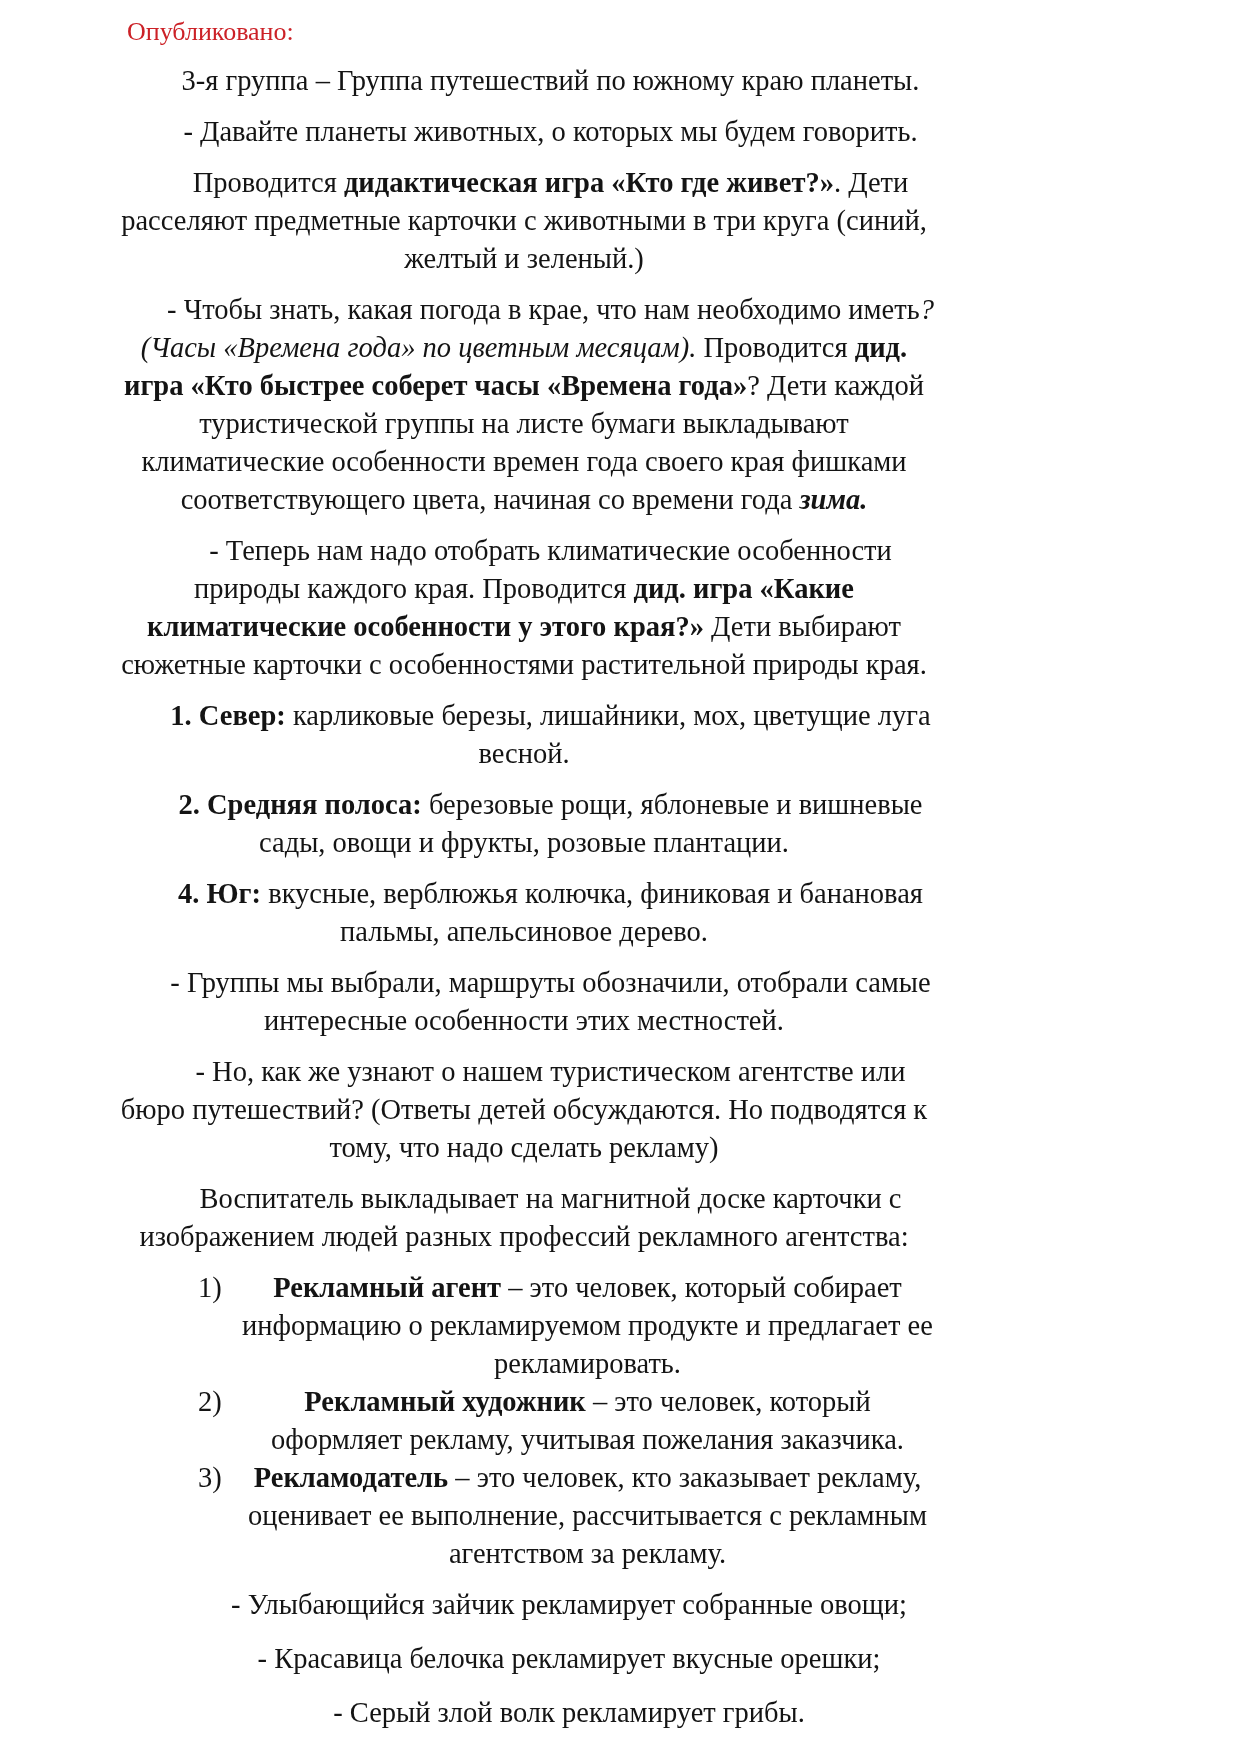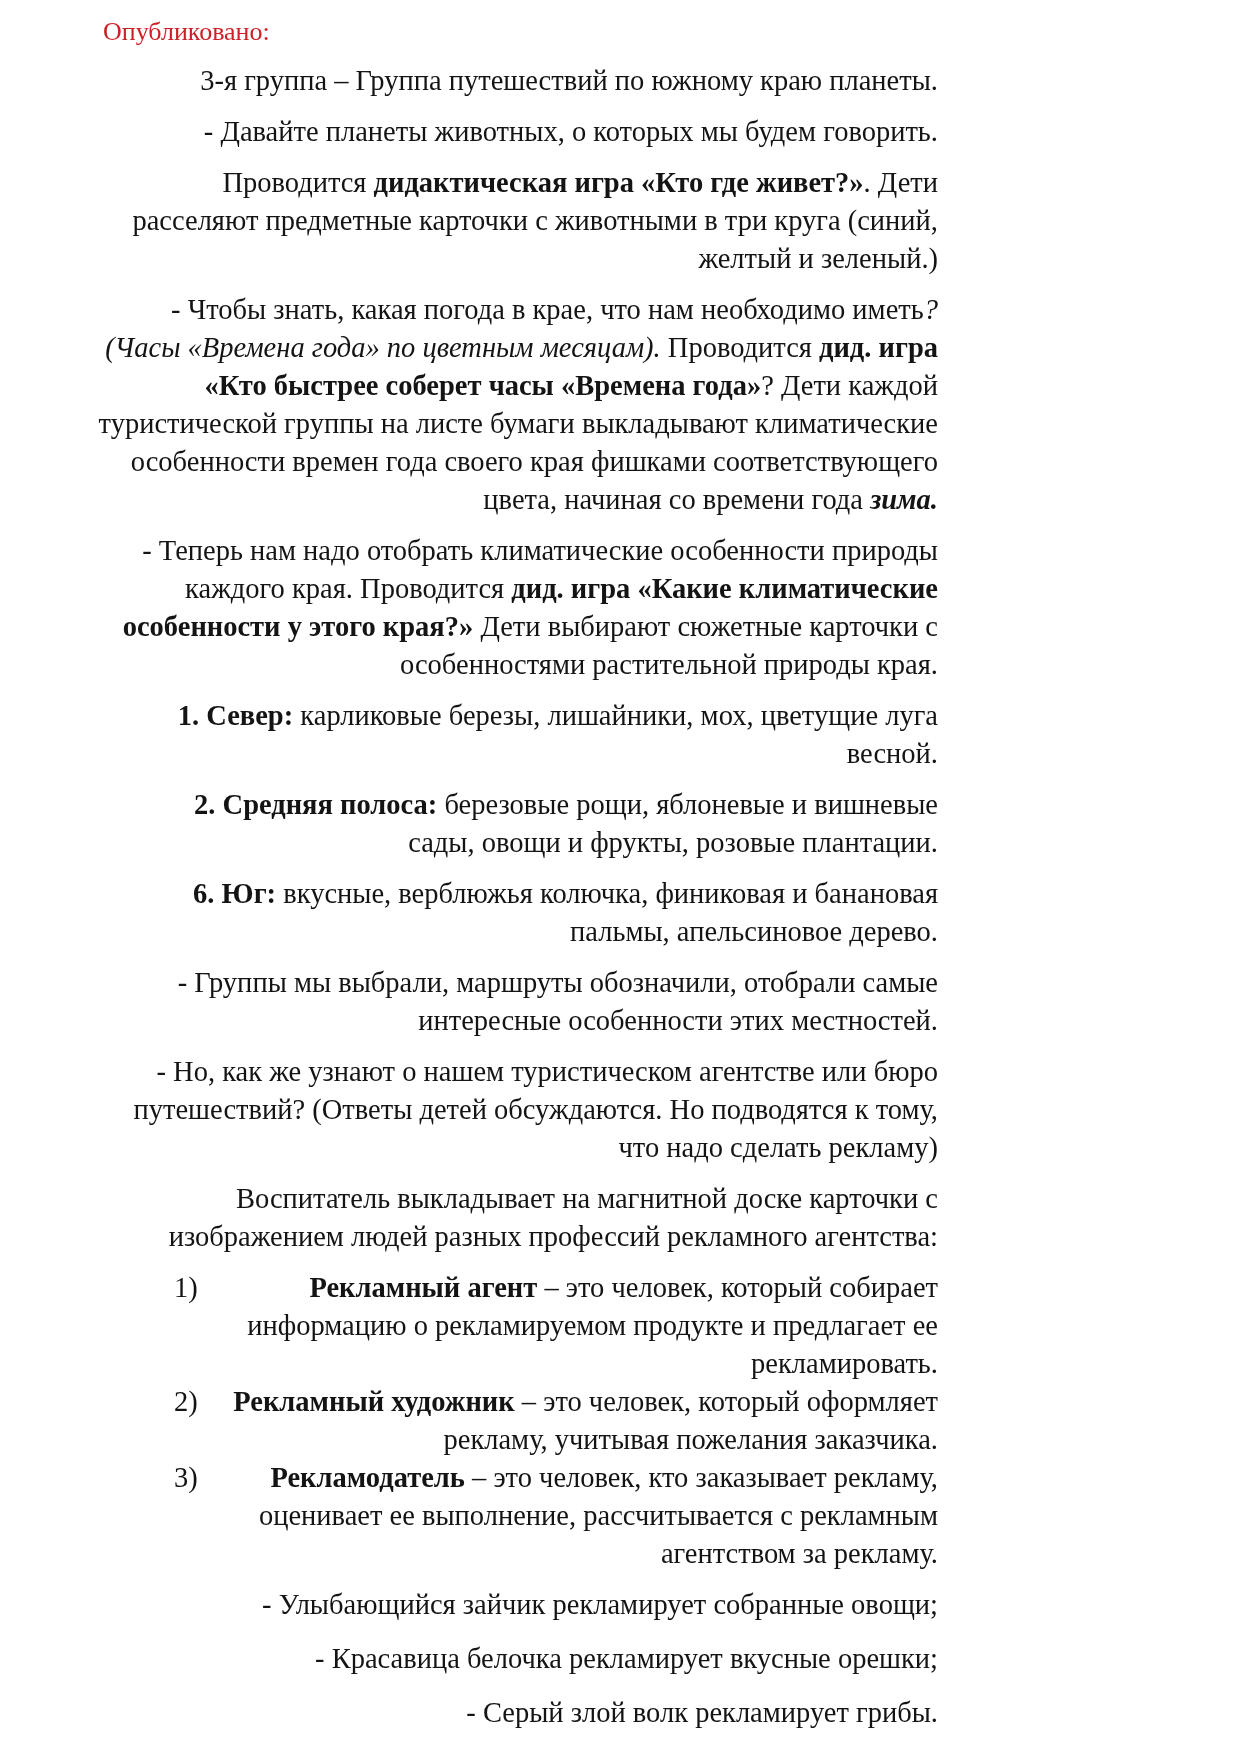--- a/index.html
+++ b/index.html
@@ -11,7 +11,7 @@
     overflow: hidden;
     font-family: "Liberation Serif", "DejaVu Serif", serif;
     box-sizing: border-box;
-    padding: 16px 158px 0 86px;
+    padding: 16px 158px 0 110px;
     color: #141414;
   }
   .hdr {

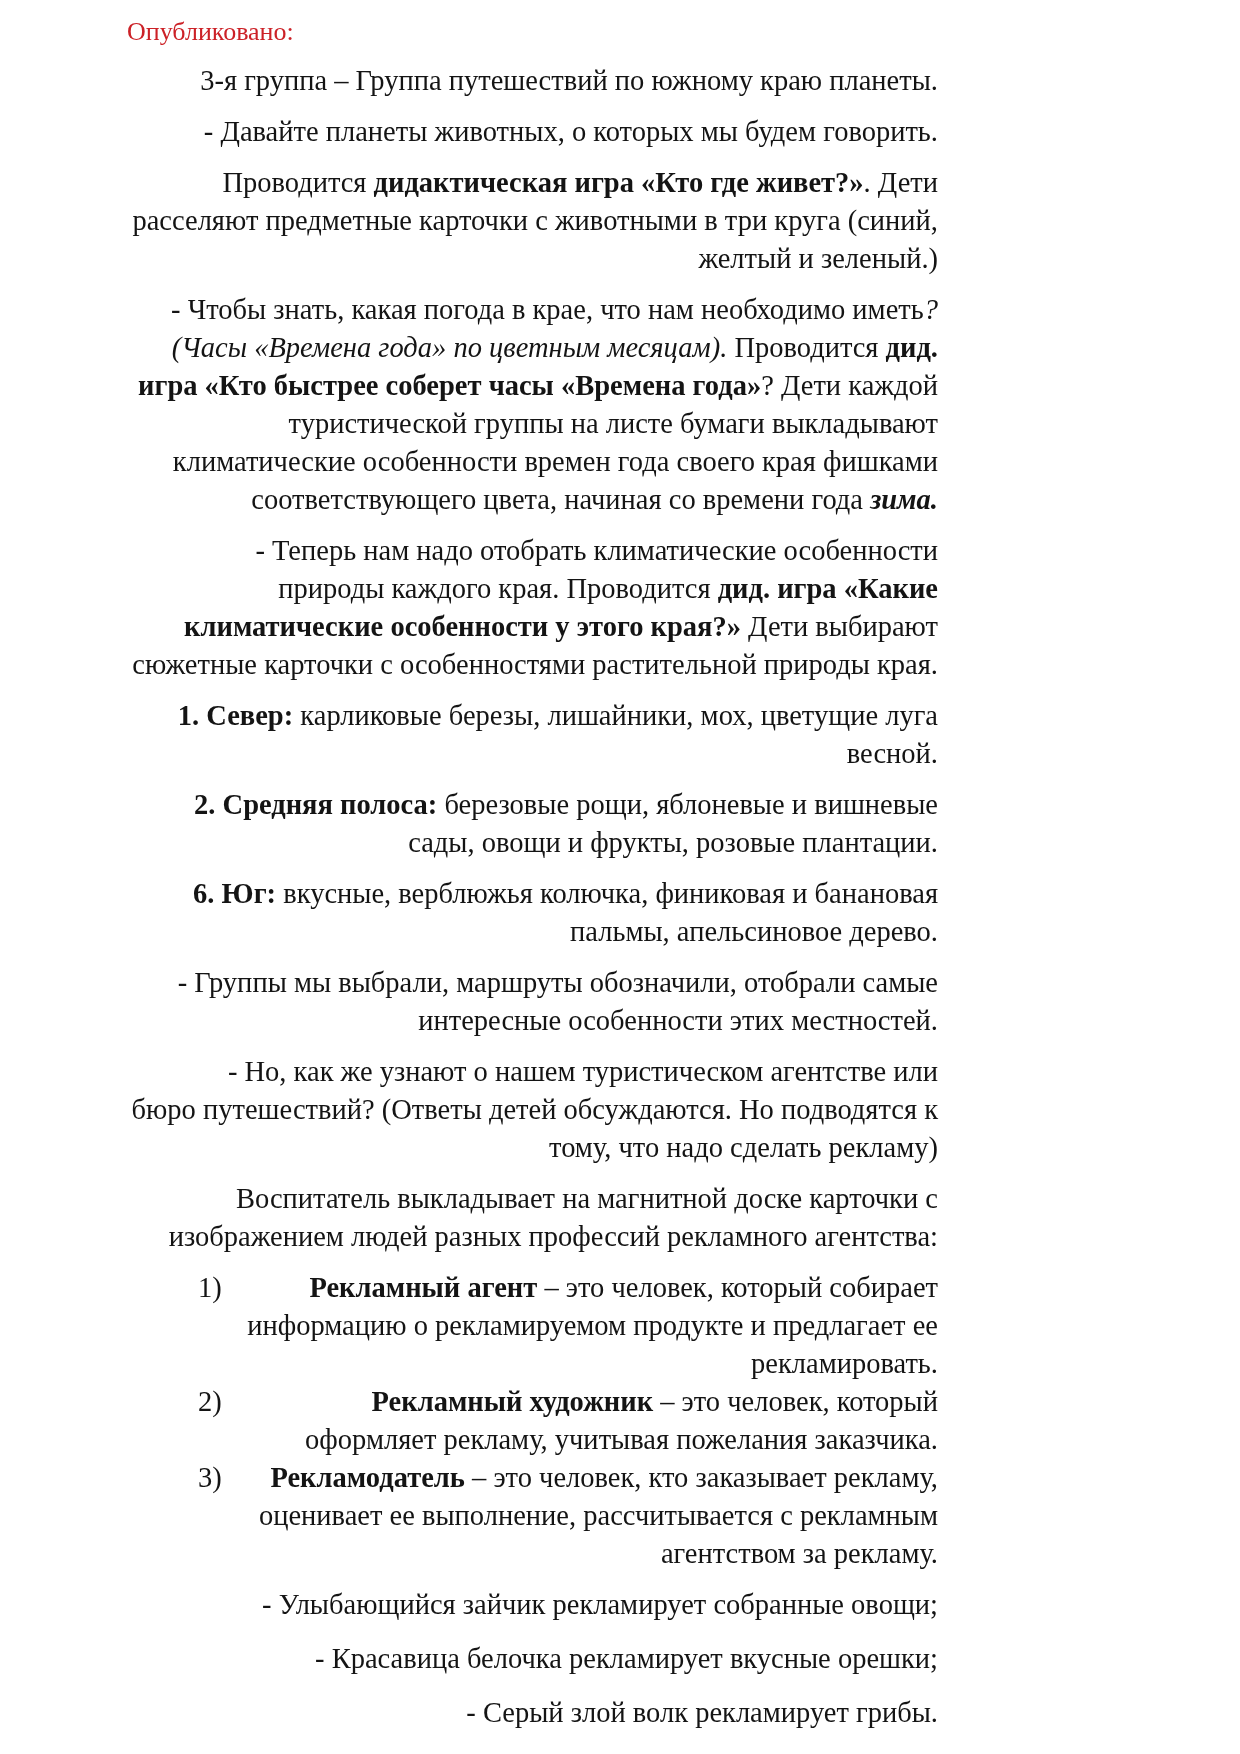--- a/index.html
+++ b/index.html
@@ -26,7 +26,7 @@
     font-size: 28.5px;
     line-height: 38px;
     margin: 0 0 13px 0;
-    text-align: right;
+    text-align: center;
   }
   .doc-body p.p     { text-indent: 53px; }
   .doc-body p.li    { padding-left: 127px; margin-bottom: 0; position: relative; text-indent: 0; }

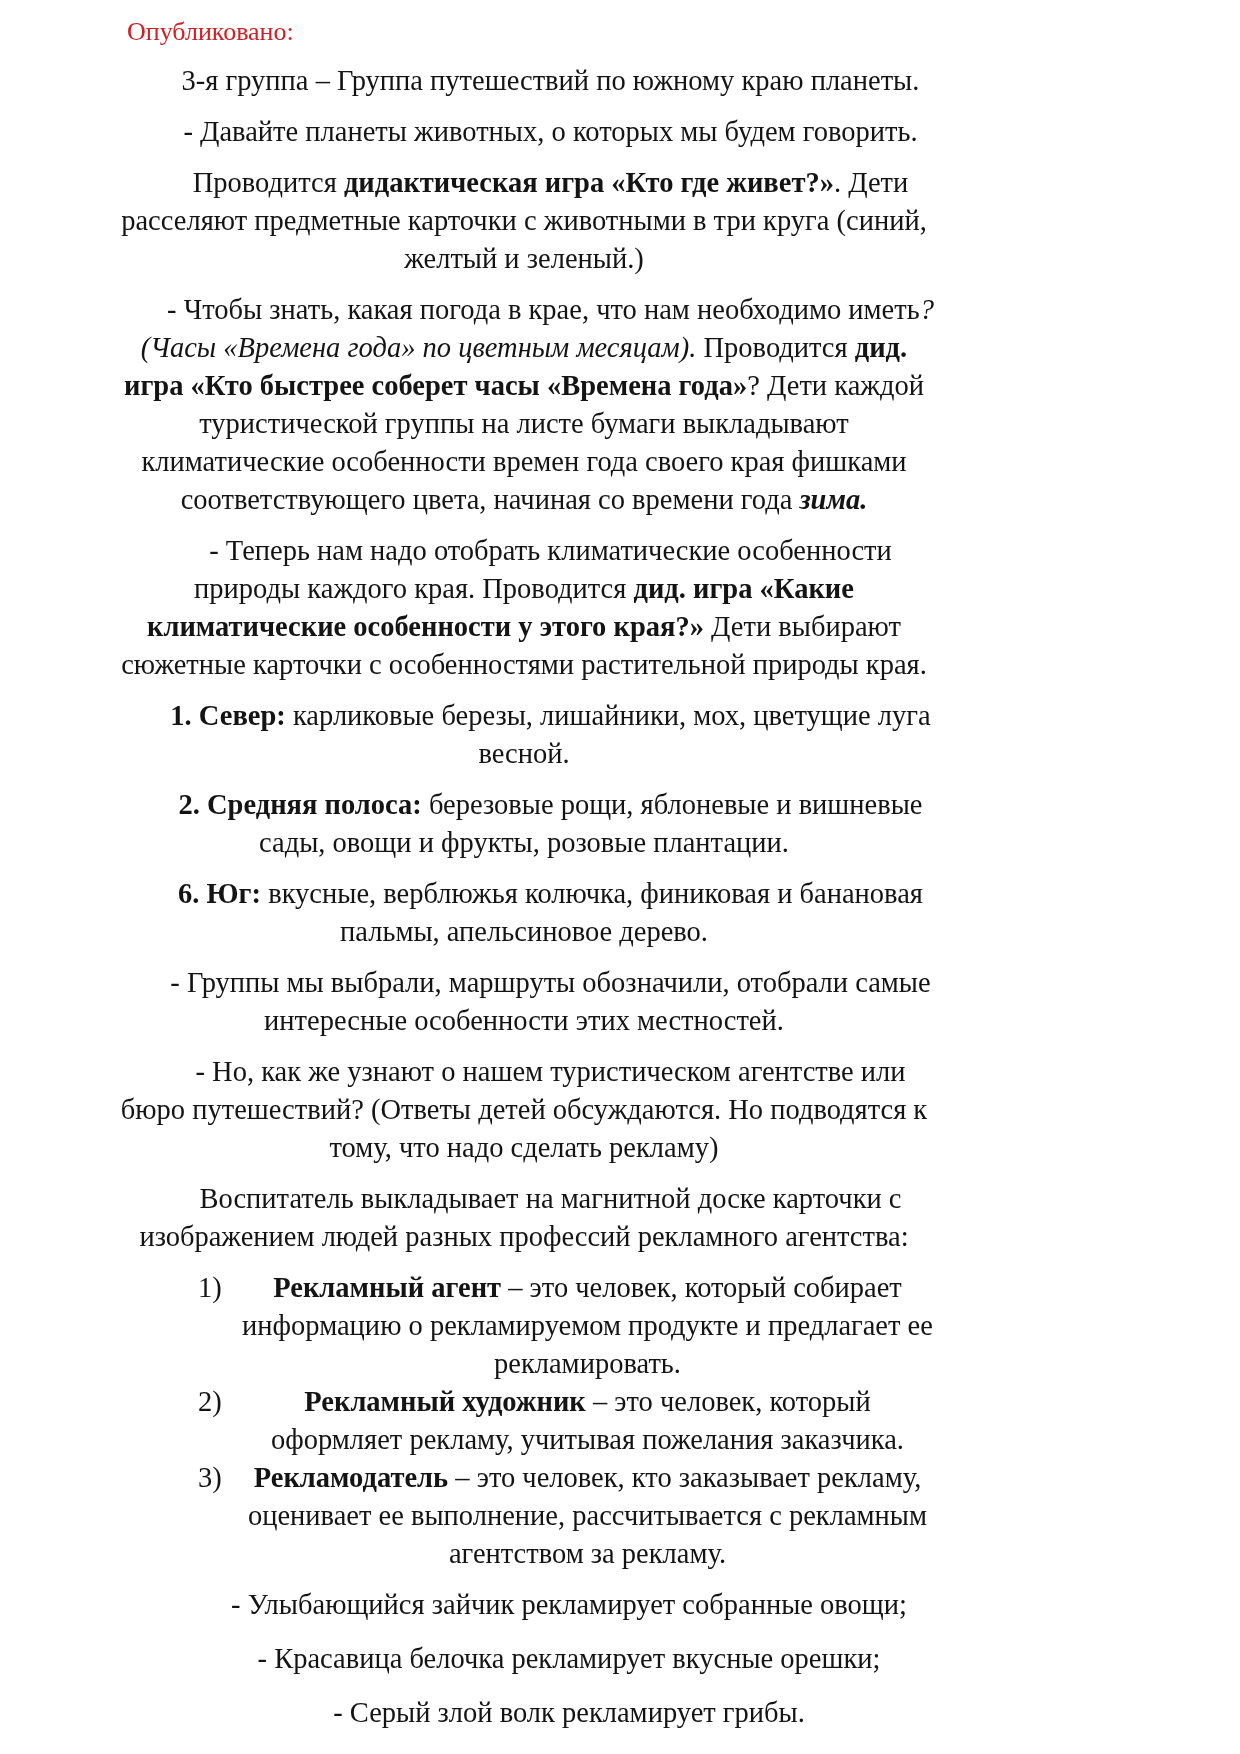--- a/index.html
+++ b/index.html
@@ -54,7 +54,7 @@
       <p class="p"><span>- Теперь нам надо отобрать климатические особенности природы каждого края. Проводится </span><span class="b">дид. игра «Какие климатические особенности у этого края?»</span><span> Дети выбирают сюжетные карточки с особенностями растительной природы края.</span></p>
       <p class="p"><span class="b">1. Север:</span><span> карликовые березы, лишайники, мох, цветущие луга весной.</span></p>
       <p class="p"><span class="b">2. Средняя полоса:</span><span> березовые рощи, яблоневые и вишневые сады, овощи и фрукты, розовые плантации.</span></p>
-      <p class="p"><span class="b">6. Юг:</span><span> вкусные, верблюжья колючка, финиковая и банановая пальмы, апельсиновое дерево.</span></p>
+      <p class="p"><span class="b">4. Юг:</span><span> вкусные, верблюжья колючка, финиковая и банановая пальмы, апельсиновое дерево.</span></p>
       <p class="p"><span>- Группы мы выбрали, маршруты обозначили, отобрали самые интересные особенности этих местностей.</span></p>
       <p class="p"><span>- Но, как же узнают о нашем туристическом агентстве или бюро путешествий? (Ответы детей обсуждаются. Но подводятся к тому, что надо сделать рекламу)</span></p>
       <p class="p"><span>Воспитатель выкладывает на магнитной доске карточки с изображением людей разных профессий рекламного агентства:</span></p>

